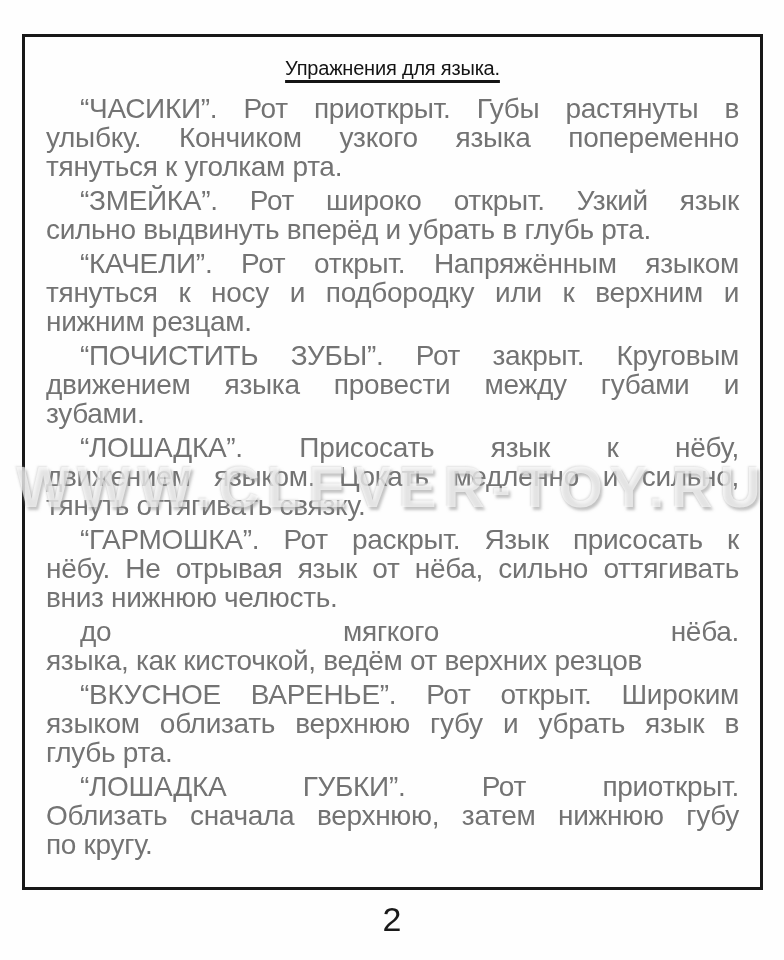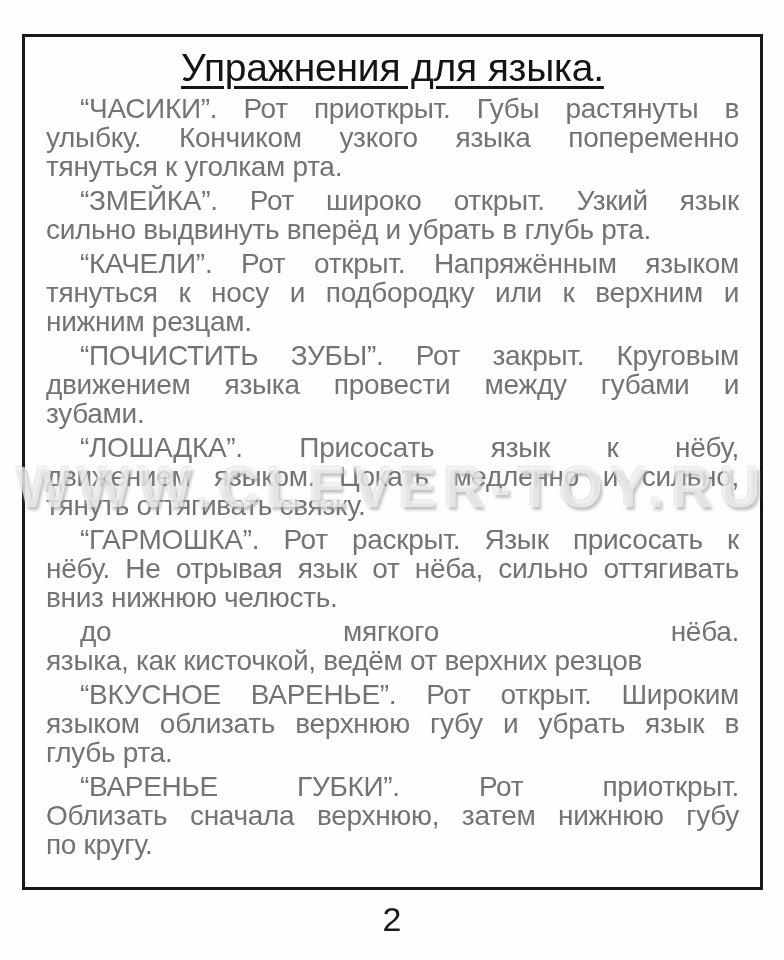--- a/index.html
+++ b/index.html
@@ -30,7 +30,7 @@
   }
   .title {
     text-align: center;
-    font-size: 39px;
+    font-size: 20px;
     font-weight: 500;
     color: #141414;
     text-decoration: underline;

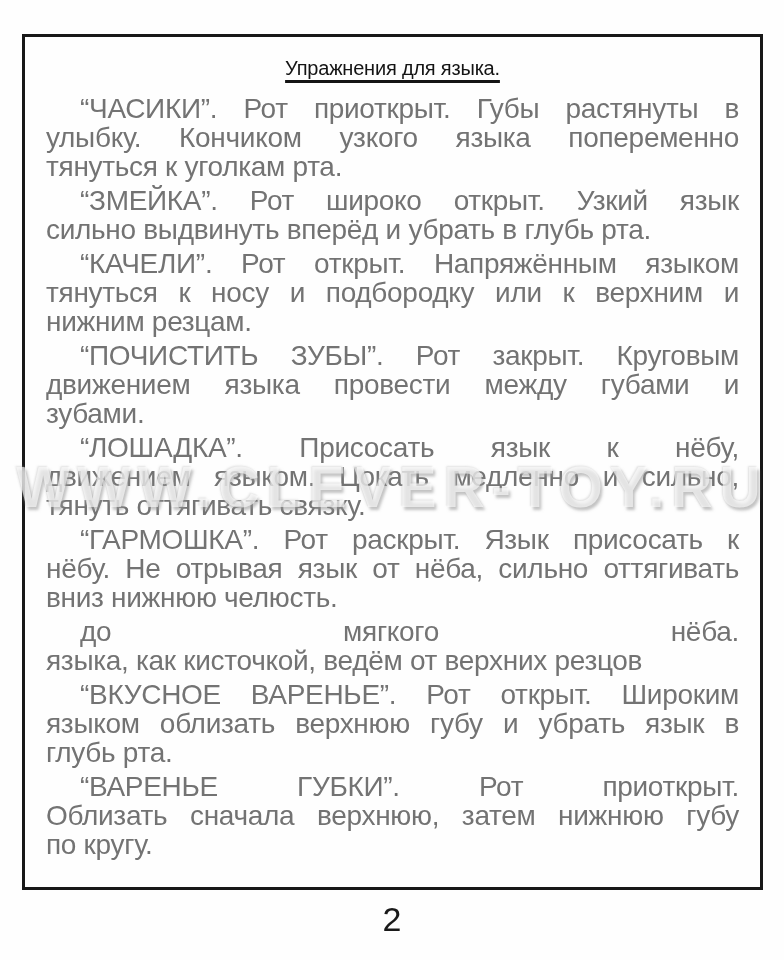--- a/index.html
+++ b/index.html
@@ -133,7 +133,7 @@
           <div class="line">глубь рта.</div>
         </div>
         <div class="para">
-          <div class="line">“ВАРЕНЬЕ ГУБКИ”. Рот приоткрыт.</div>
+          <div class="line">“ЛОШАДКА ГУБКИ”. Рот приоткрыт.</div>
           <div class="line">Облизать сначала верхнюю, затем нижнюю губу</div>
           <div class="line">по кругу.</div>
         </div>

